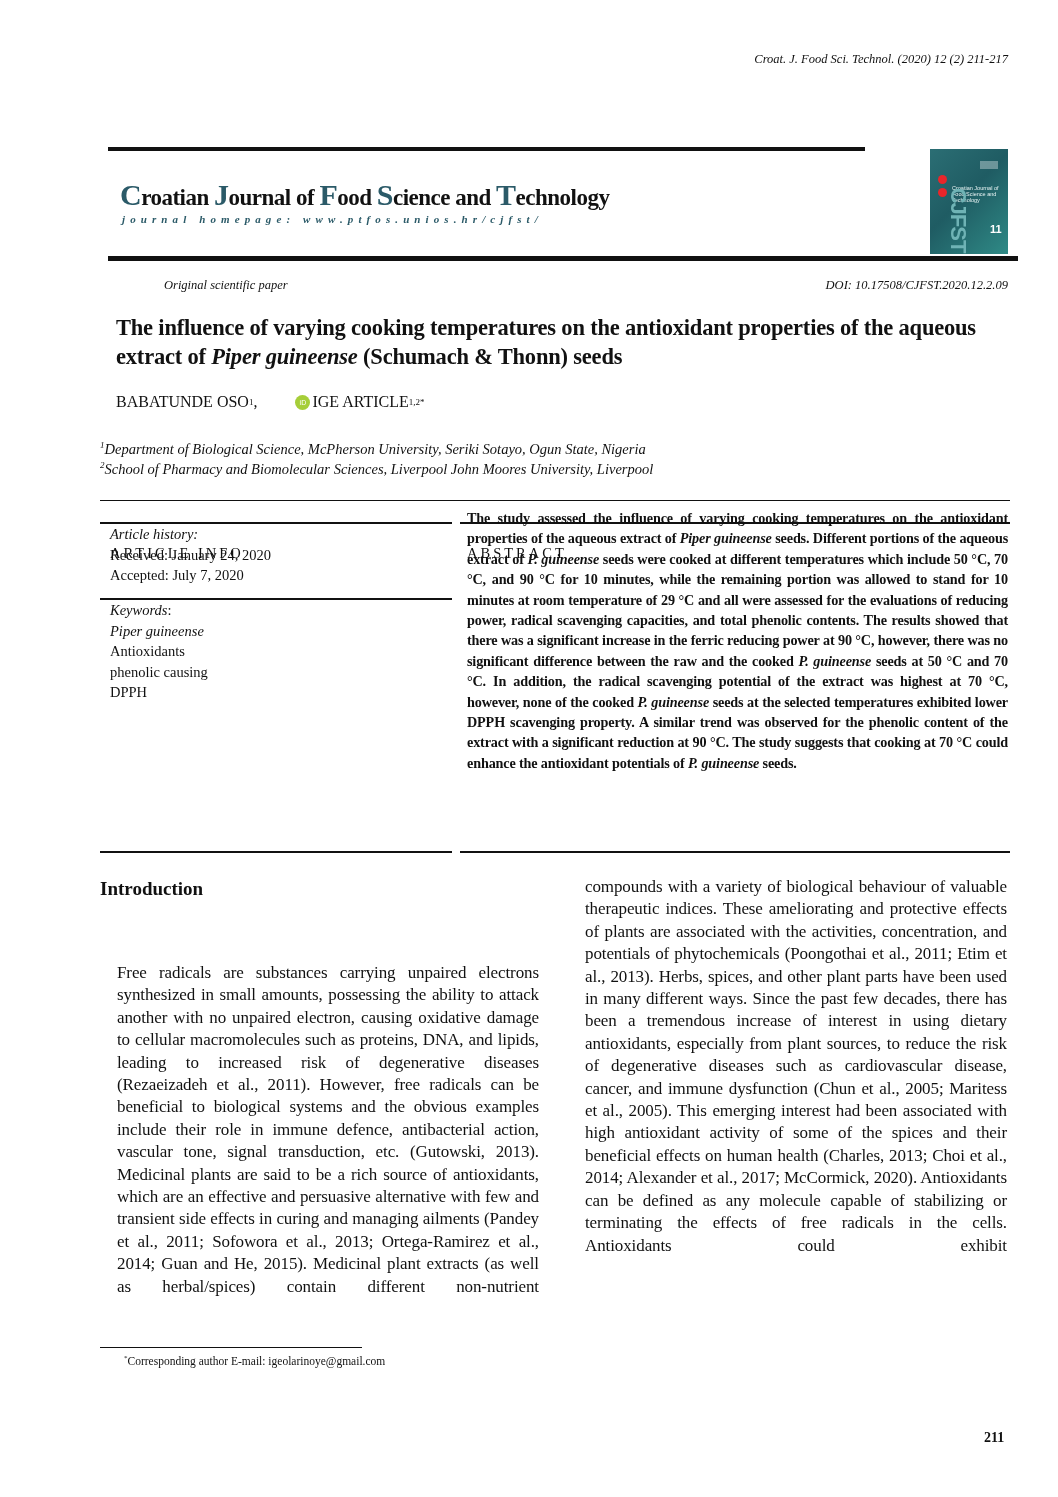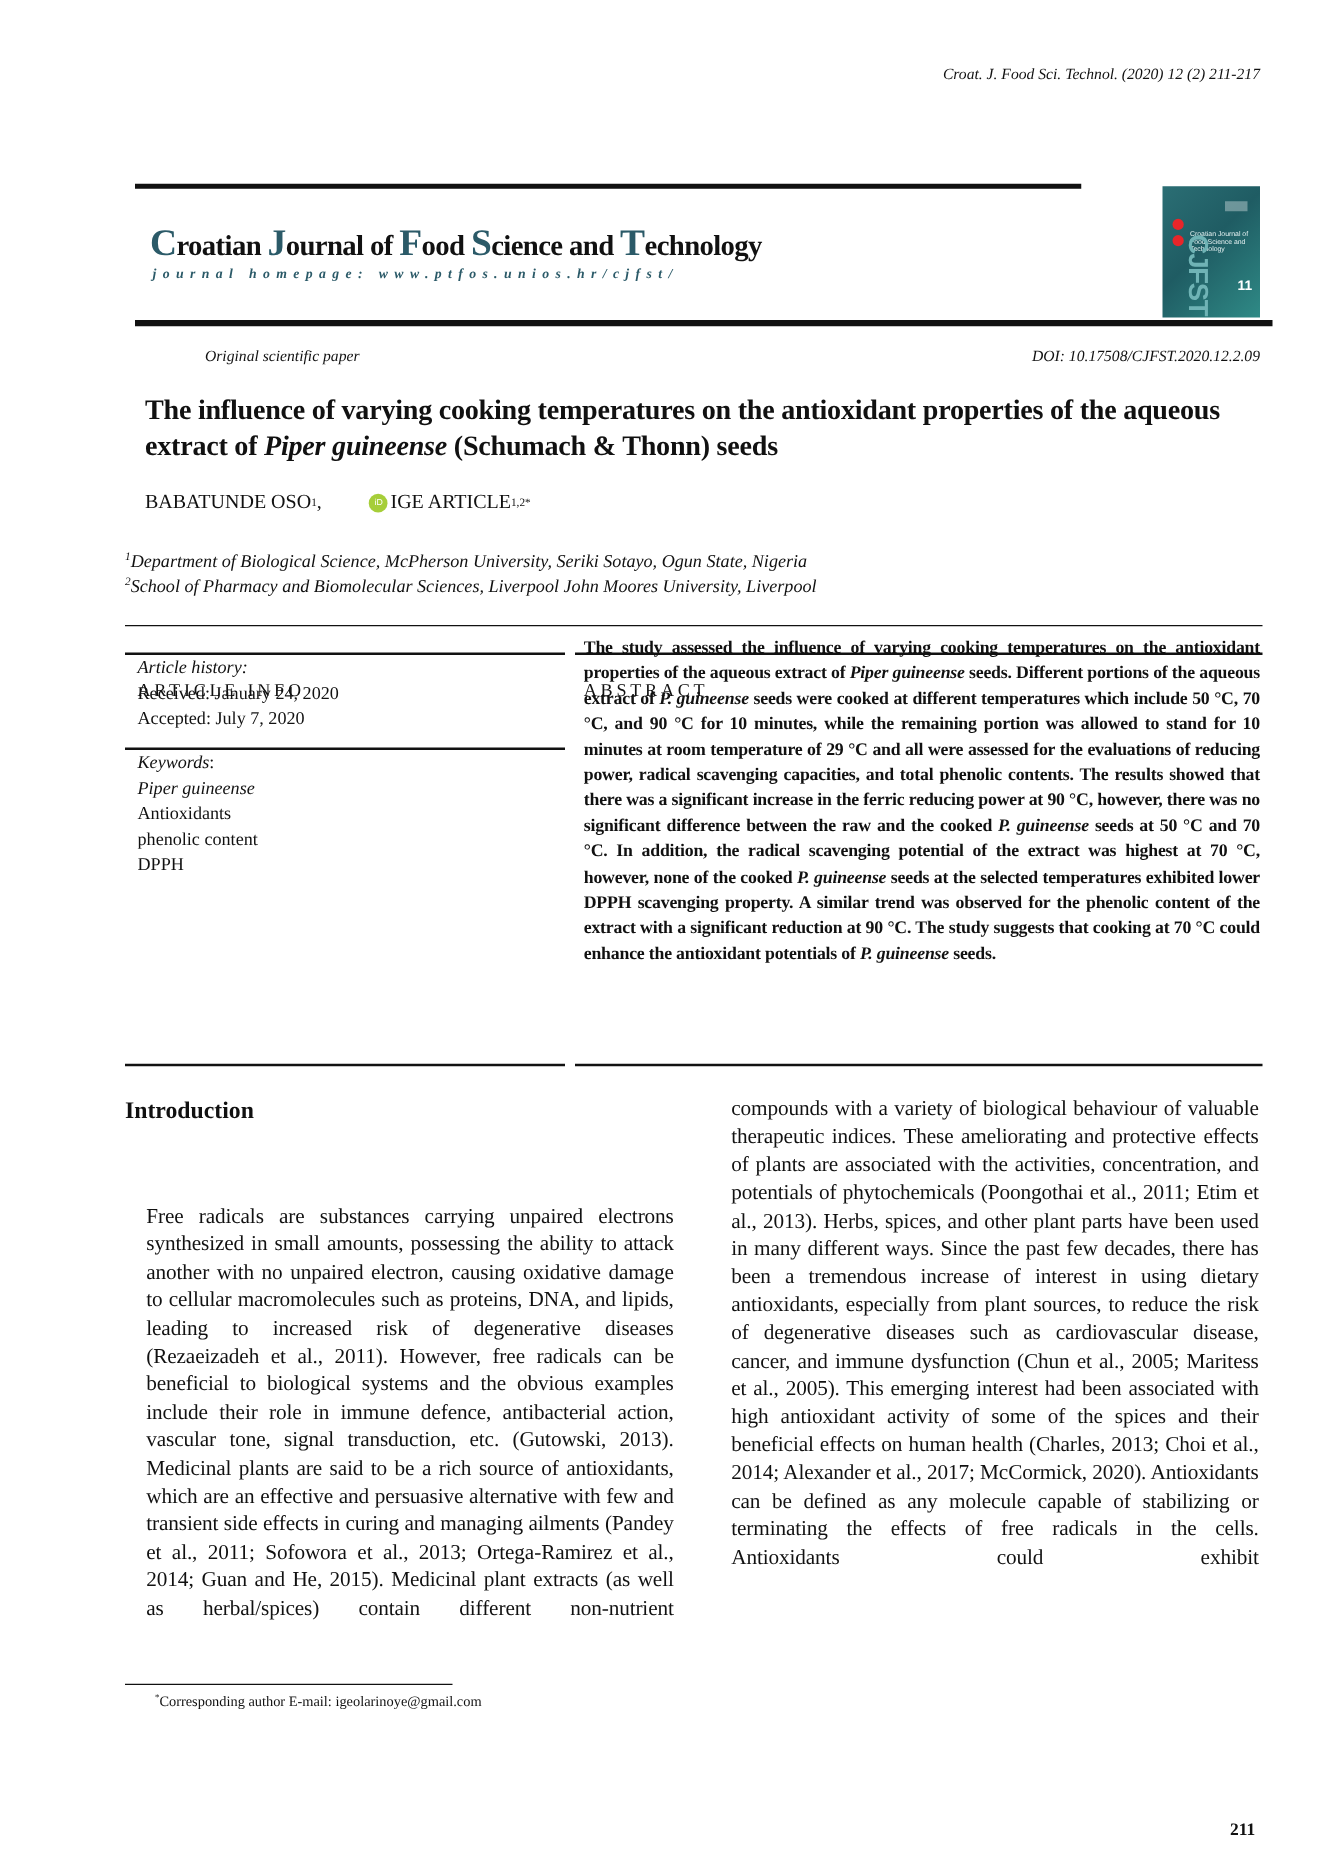--- a/index.html
+++ b/index.html
@@ -104,7 +104,7 @@
   <div><i>Keywords</i><span>:</span></div>
   <div><i>Piper guineense</i></div>
   <div>Antioxidants</div>
-  <div>phenolic content</div>
+  <div>phenolic causing</div>
   <div>DPPH</div>
 </div>
 

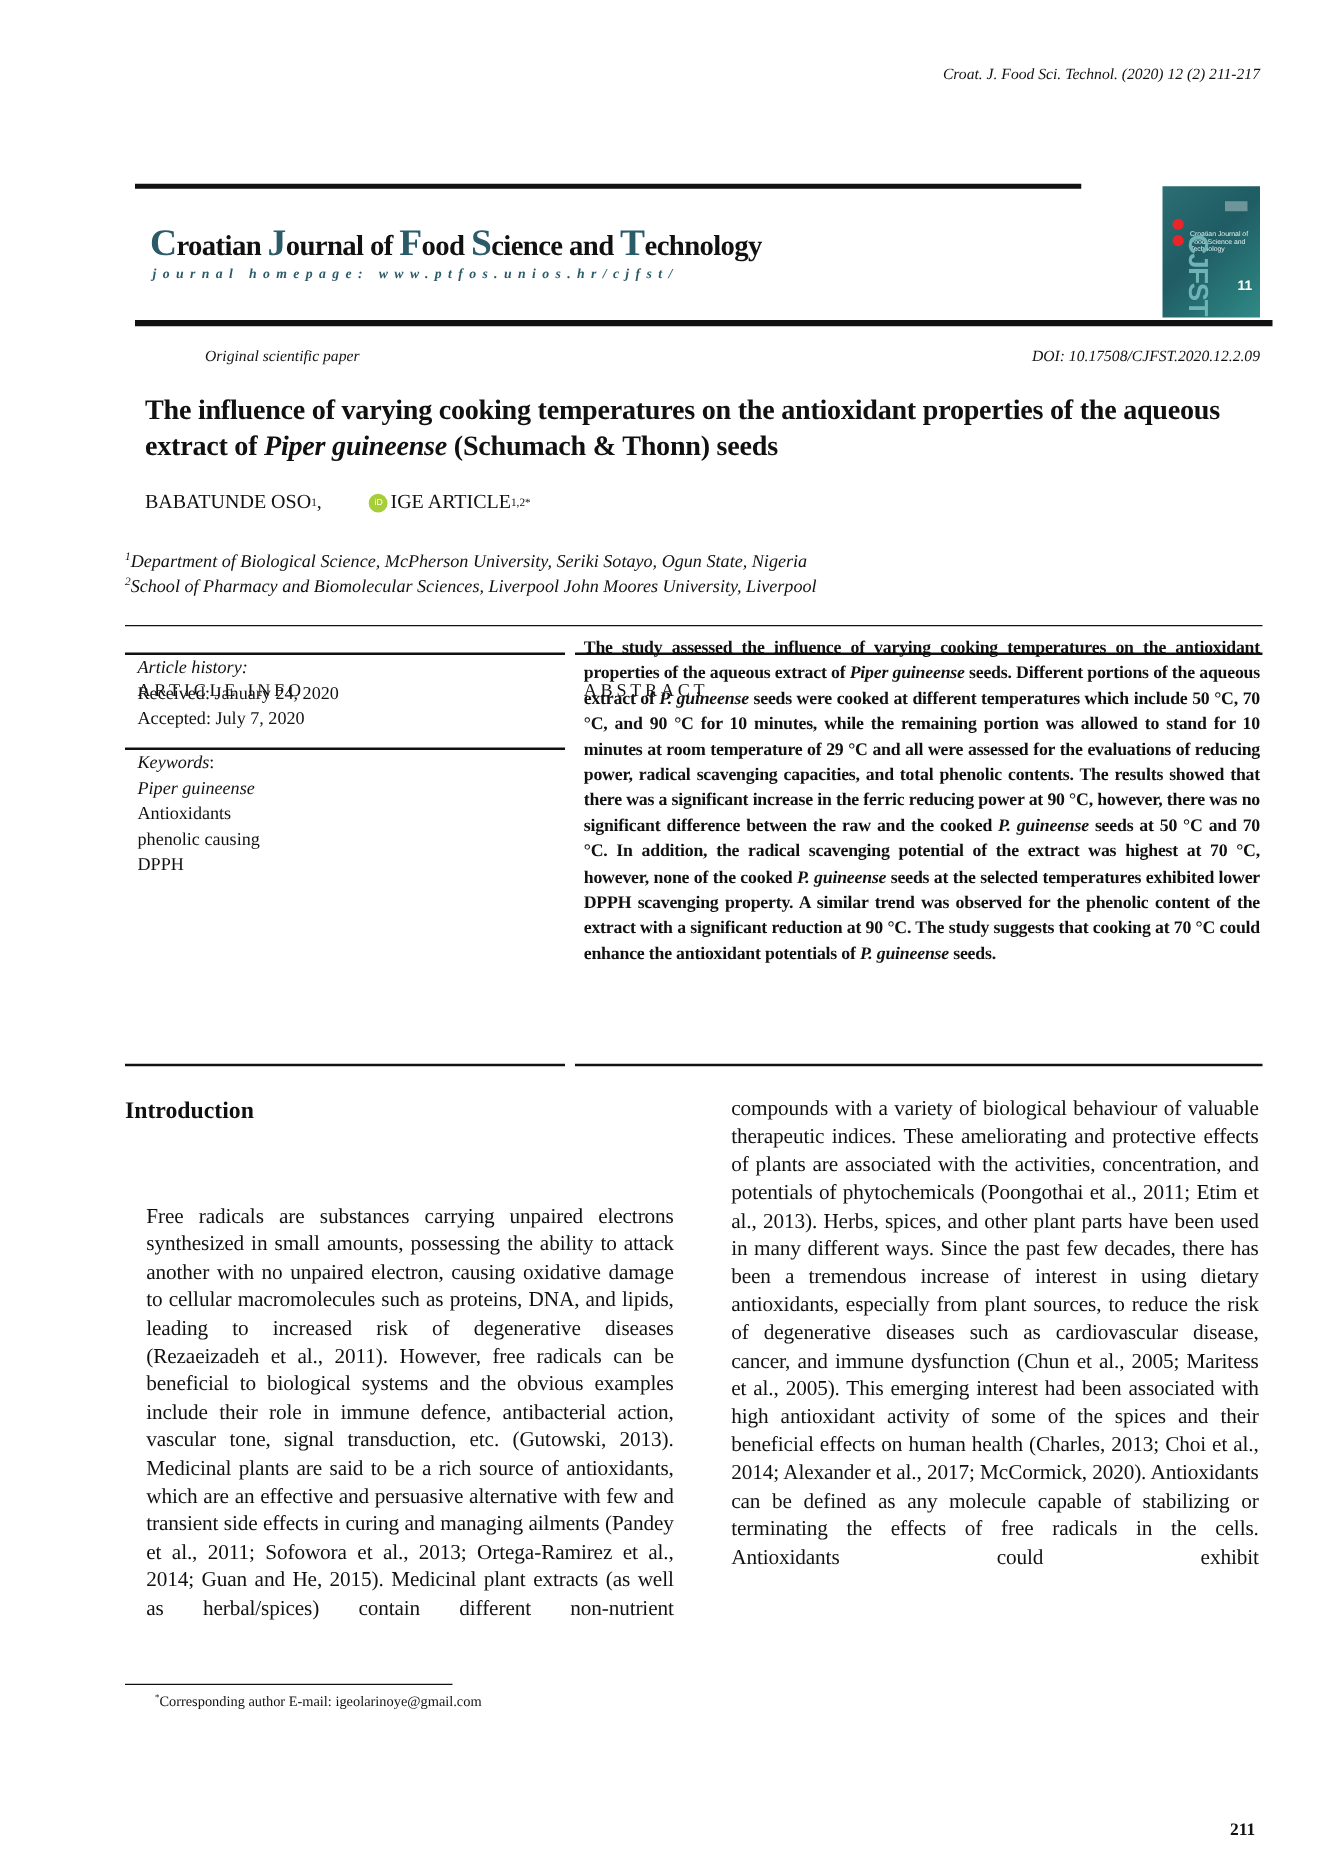--- a/index.html
+++ b/index.html
@@ -45,7 +45,7 @@
   .footnote-rule { left: 100px; top: 1347px; width: 262px; height: 1px; background: #111; }
   .footnote { left: 100px; top: 1354px; font-size: 11.5px; margin-left: 24px; }
   .footnote sup { font-size: 7px; }
-  .page-num { left: 984px; top: 1430px; font-size: 14px; font-weight: bold; margin-top: 27px; }
+  .page-num { left: 984px; top: 1430px; font-size: 14px; font-weight: bold; }
 </style>
 </head>
 <body>

